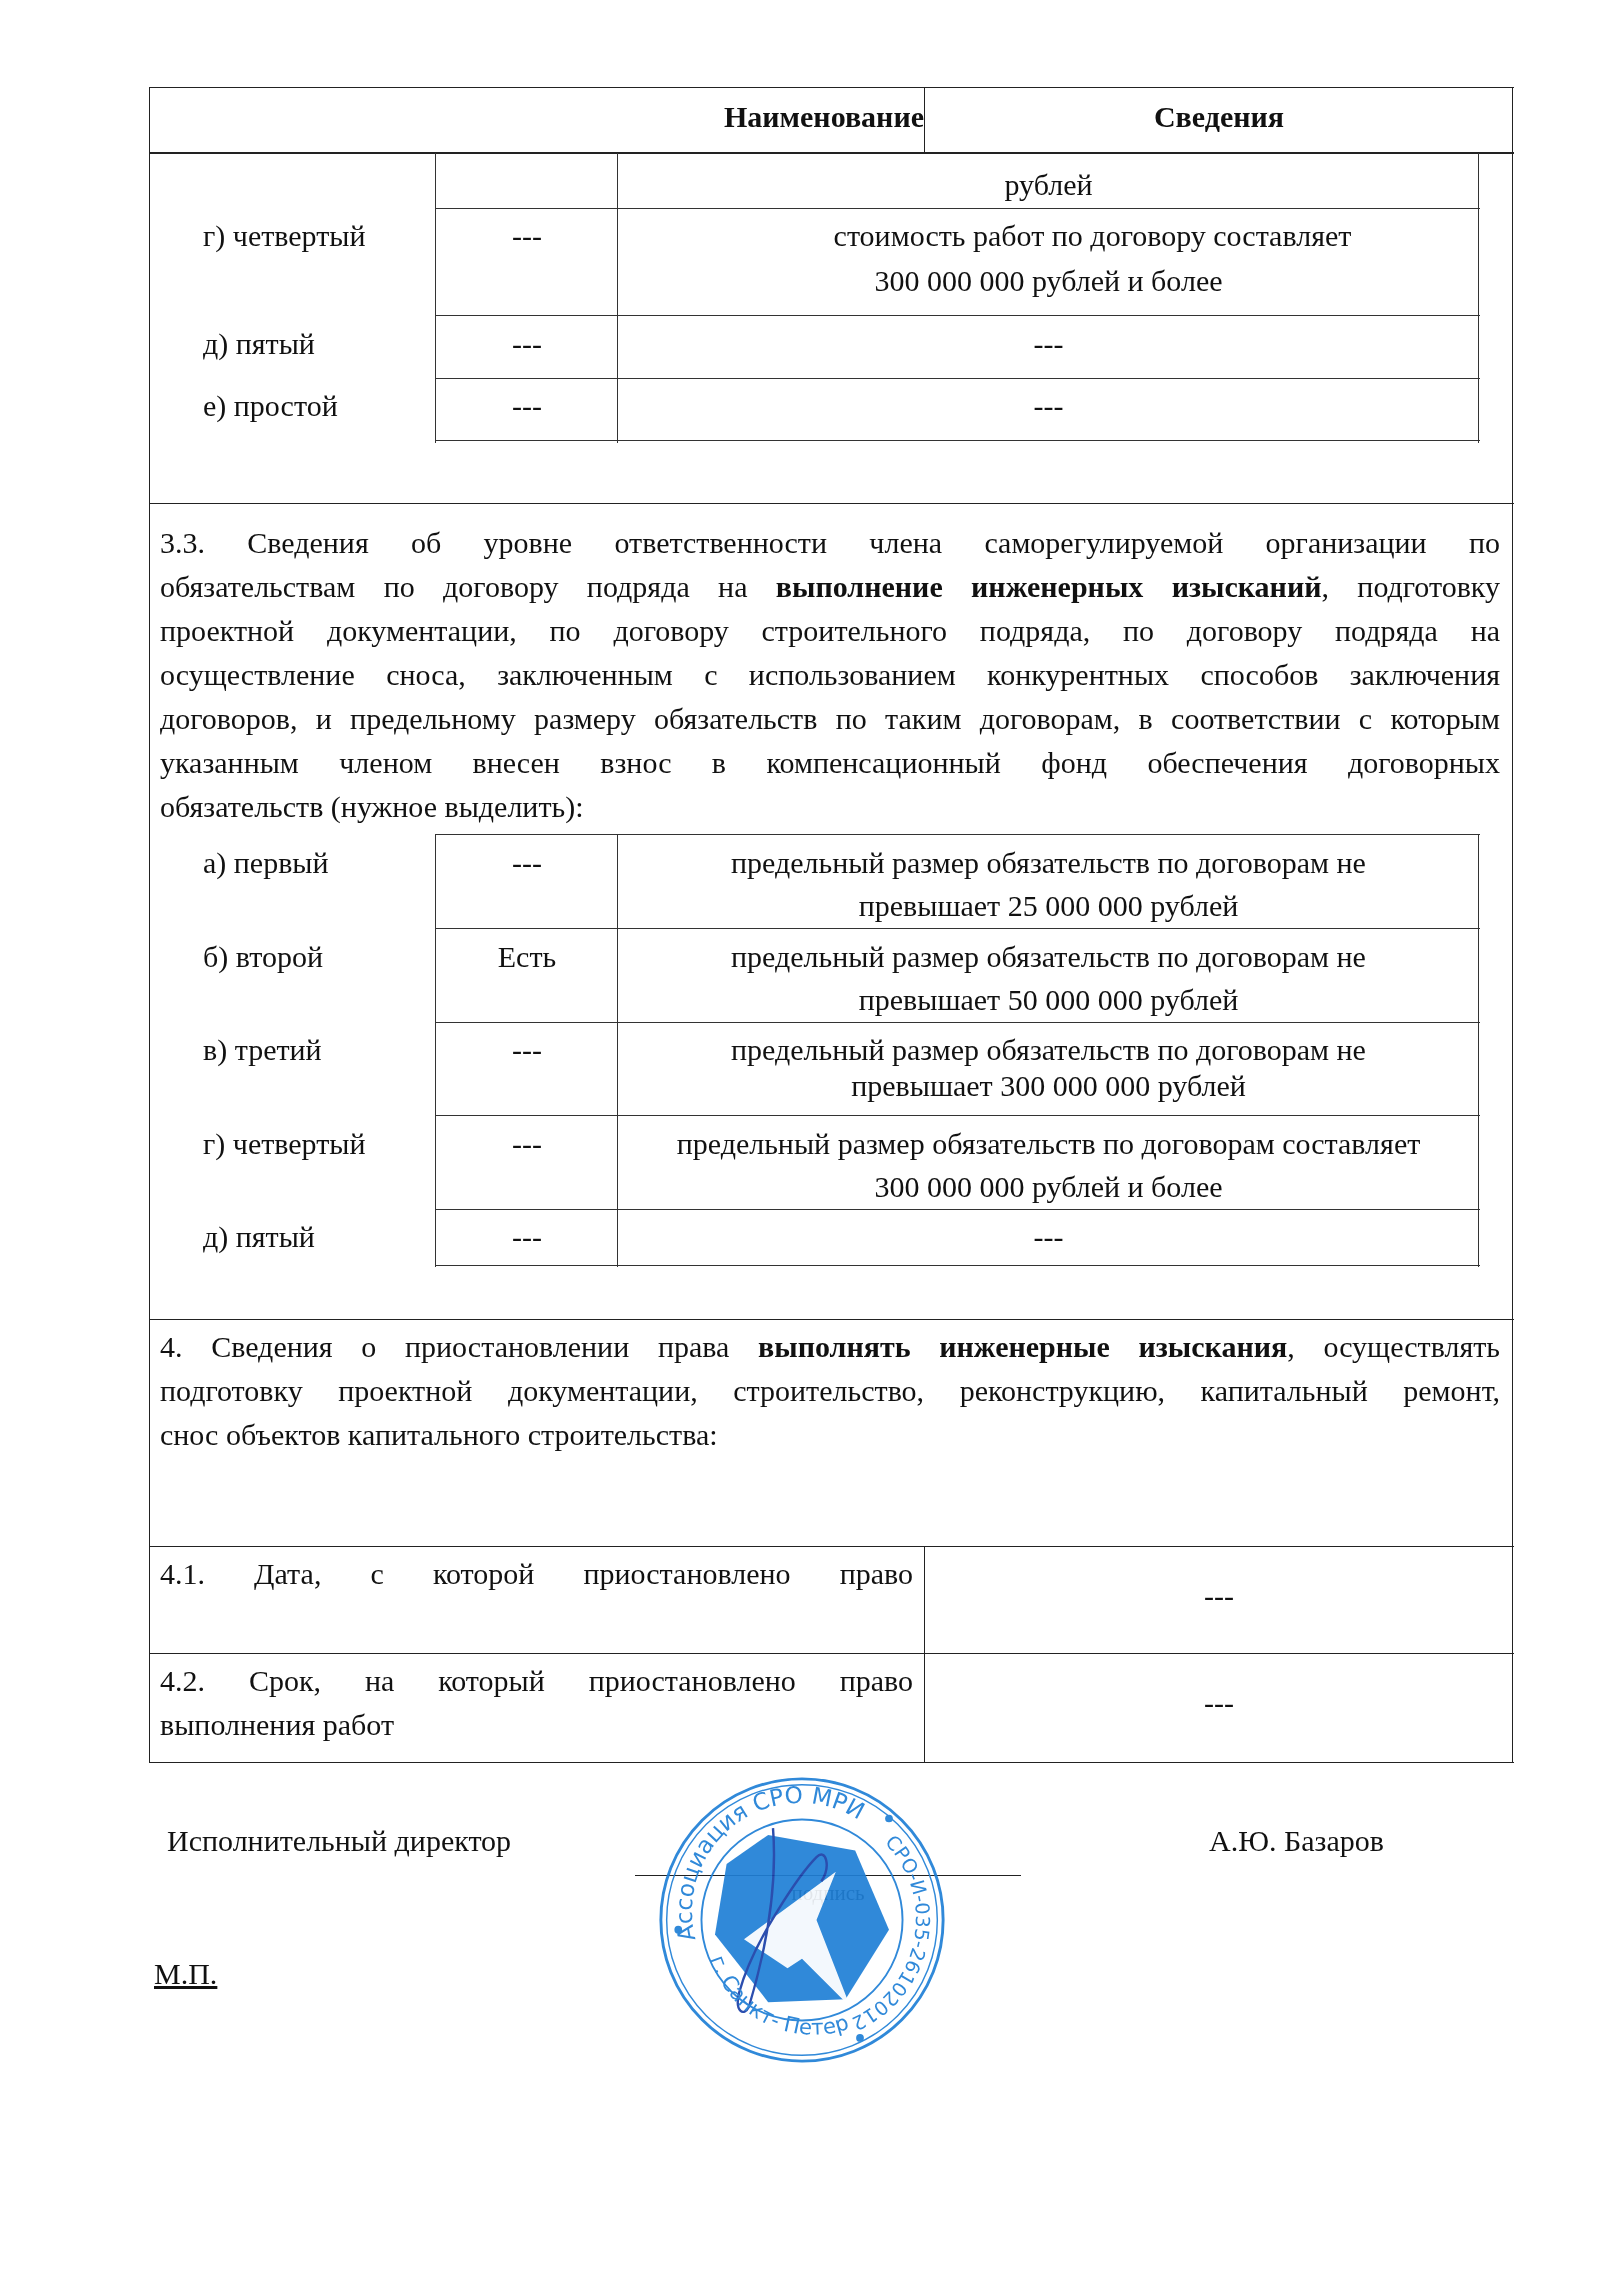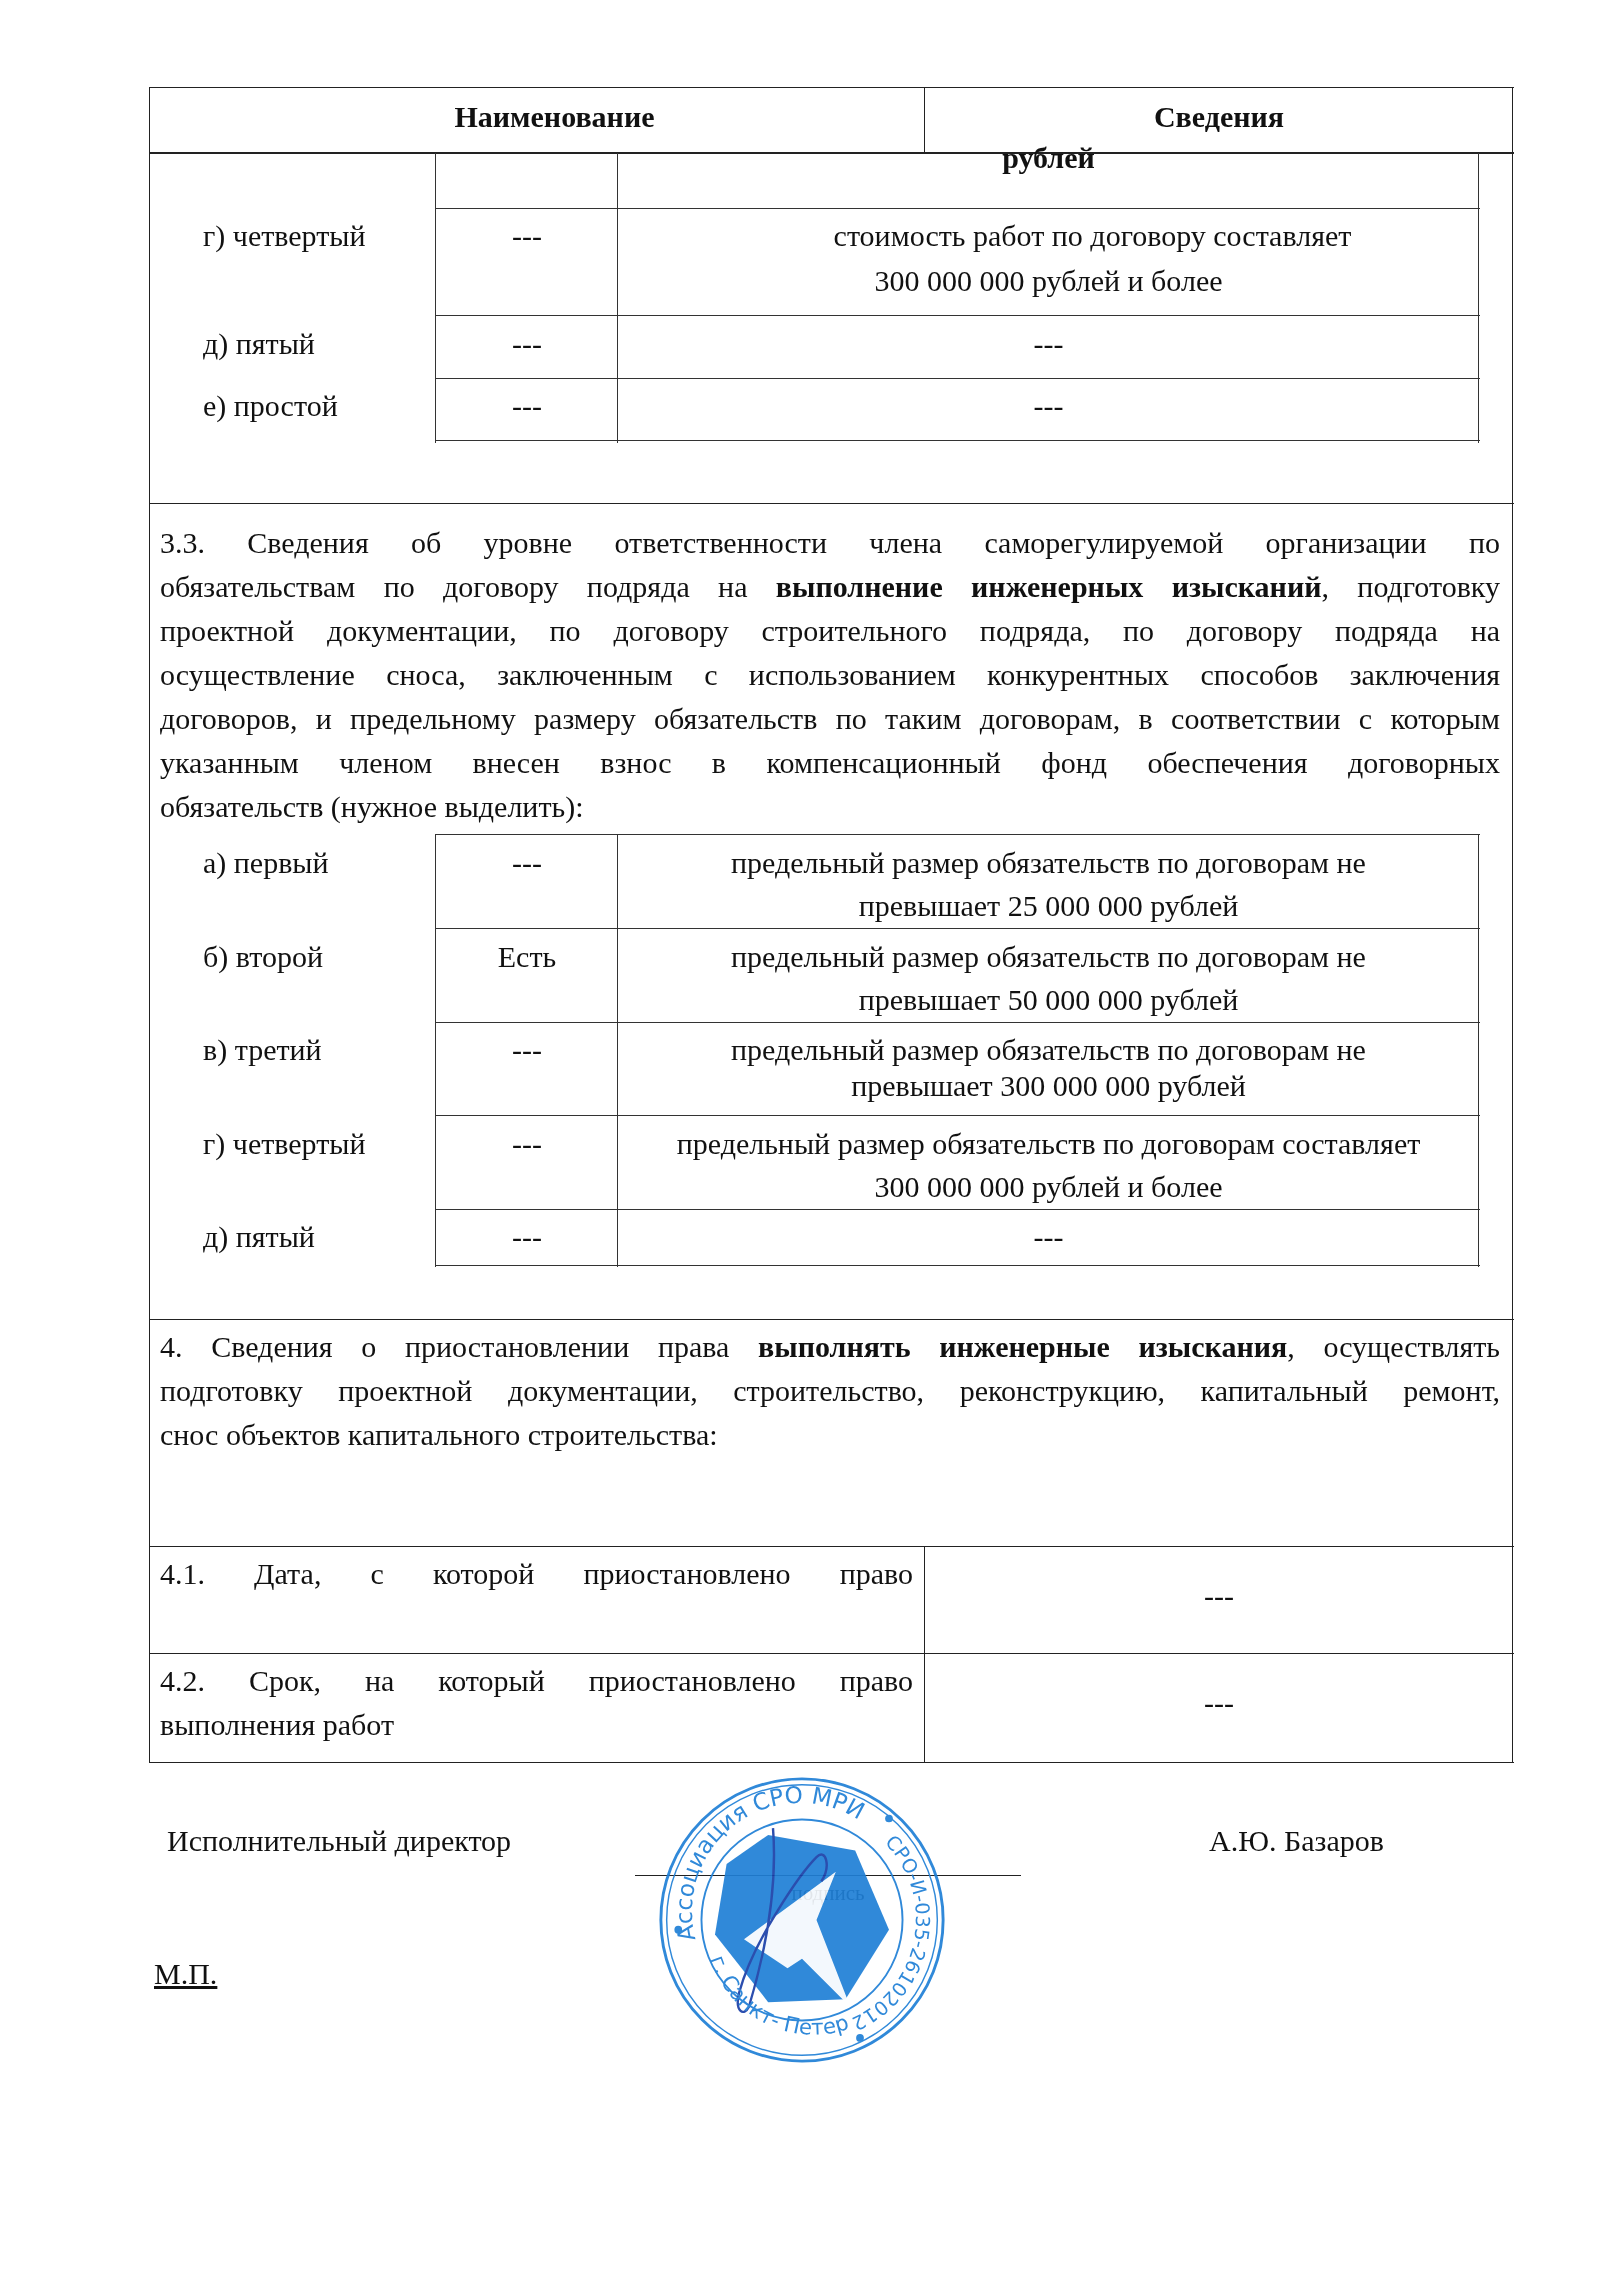--- a/index.html
+++ b/index.html
@@ -29,7 +29,7 @@
 
   <div class="vline" style="left:924px; top:87px; height:65px;"></div>
   <div class="hline" style="left:149px; top:152px; width:1365px; border-top-width:2.9px;"></div>
-  <div class="abs txt center bold" style="left:167px; top:95px; width:775px;">Наименование</div>
+  <div class="abs txt center bold" style="left:149px; top:95px; width:775px;text-align:right;">Наименование</div>
   <div class="abs txt center bold" style="left:924px; top:95px; width:590px;">Сведения</div>
 
   <div class="hline" style="left:149px; top:503px; width:1365px;"></div>

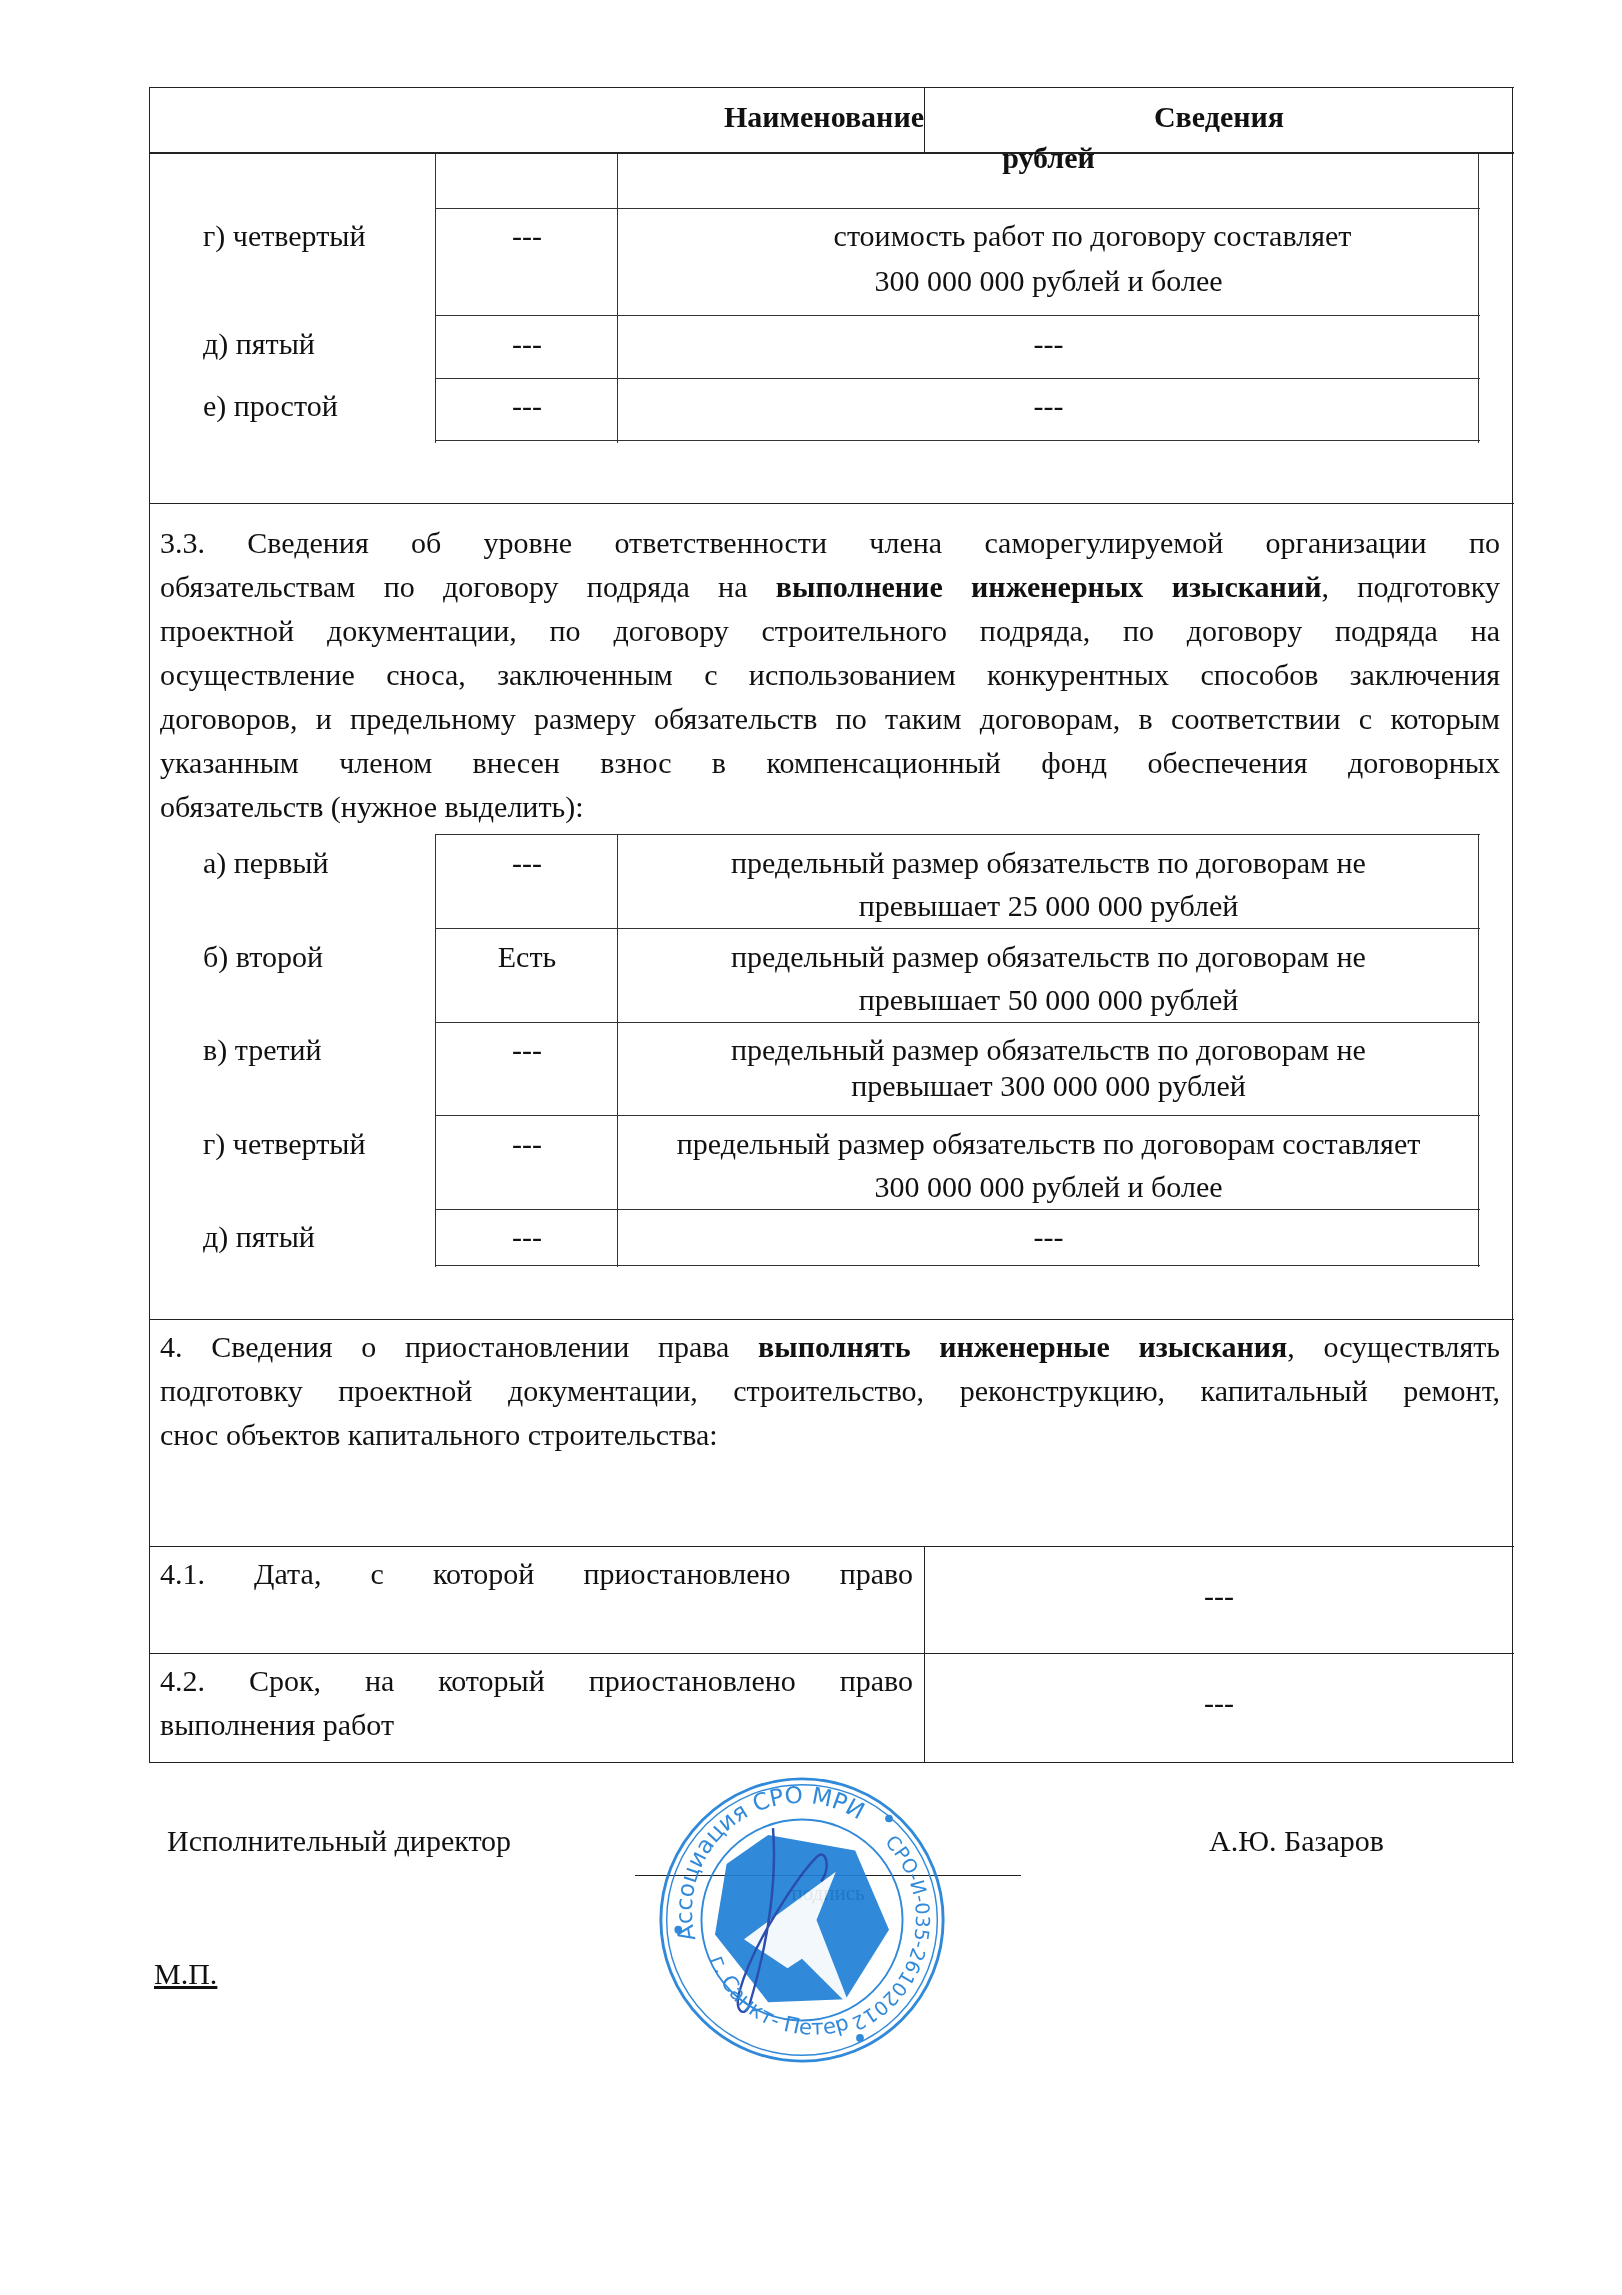--- a/index.html
+++ b/index.html
@@ -45,7 +45,7 @@
   <div class="hline thin" style="left:435px; top:378px; width:1045px;"></div>
   <div class="hline thin" style="left:435px; top:440px; width:1045px;"></div>
 
-  <div class="abs txt center" style="left:619px; top:136px; width:859px;font-weight:bold;">рублей</div>
+  <div class="abs txt center" style="left:619px; top:163px; width:859px;">рублей</div>
 
   <div class="abs txt" style="left:203px; top:214px;">г) четвертый</div>
   <div class="abs txt center" style="left:437px; top:214px; width:180px;">---</div>

